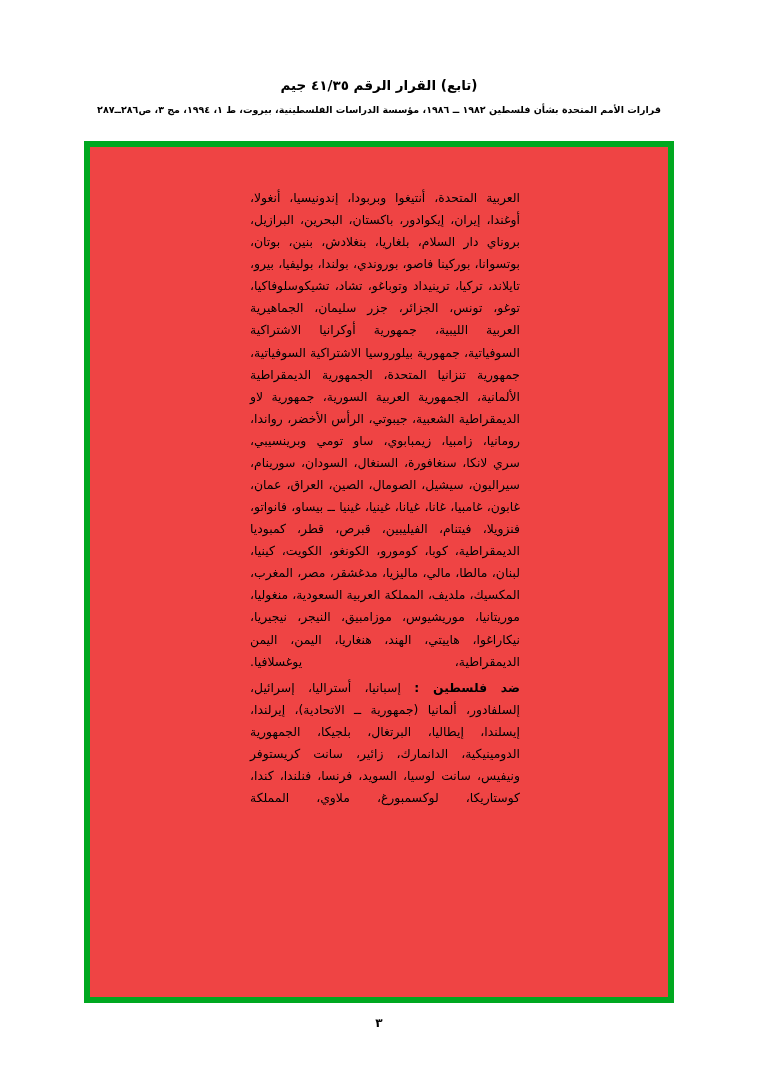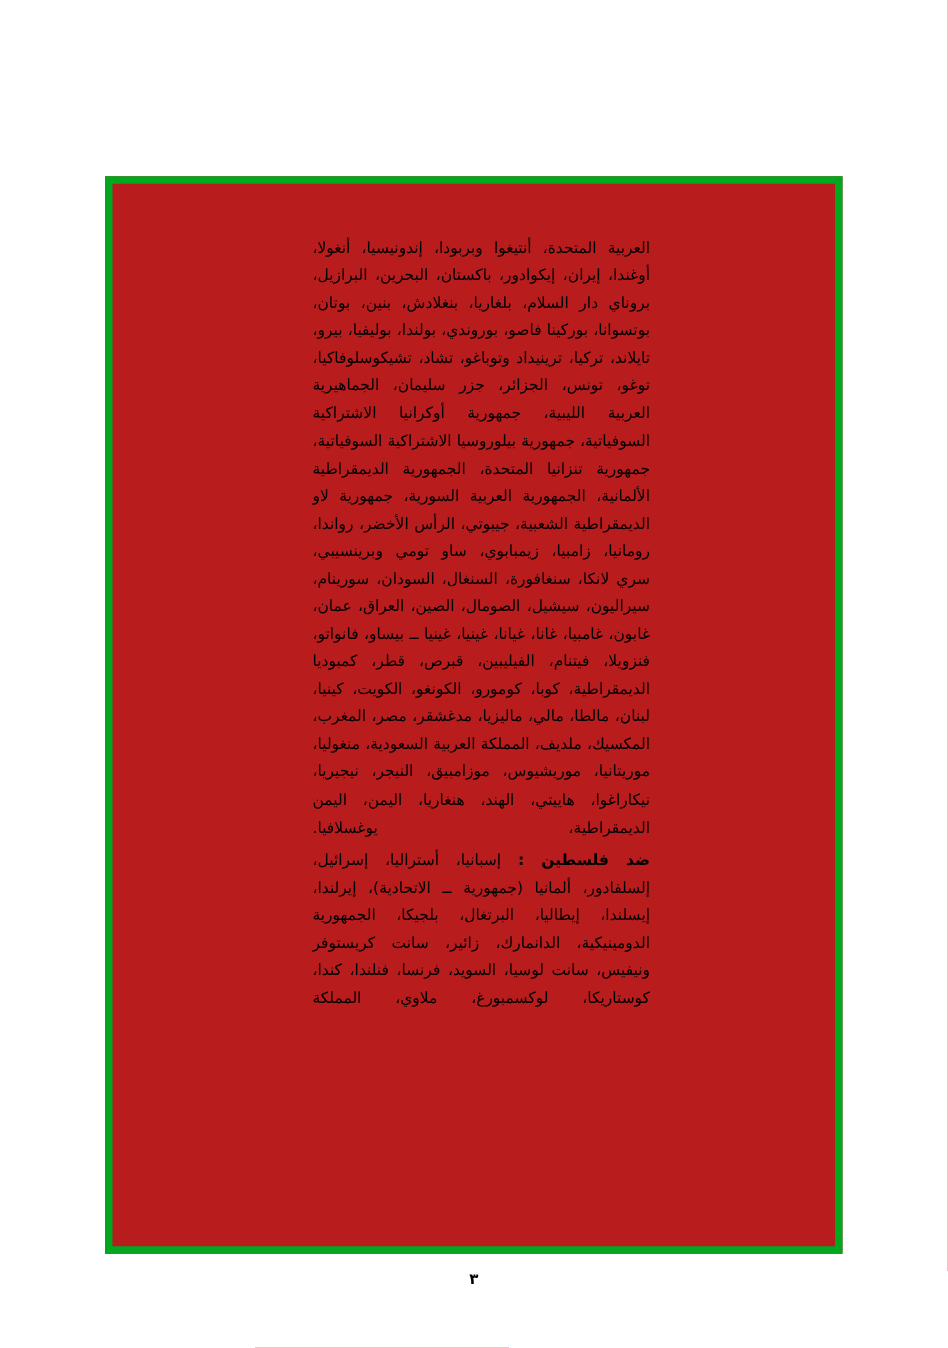--- a/index.html
+++ b/index.html
@@ -83,6 +83,7 @@
 <div class="page">
 
   <div class="doc-header">
+    <div class="doc-title">(تابع) القرار الرقم ٤١/٣٥ جيم</div>
   </div>
 
   <div class="green-frame">

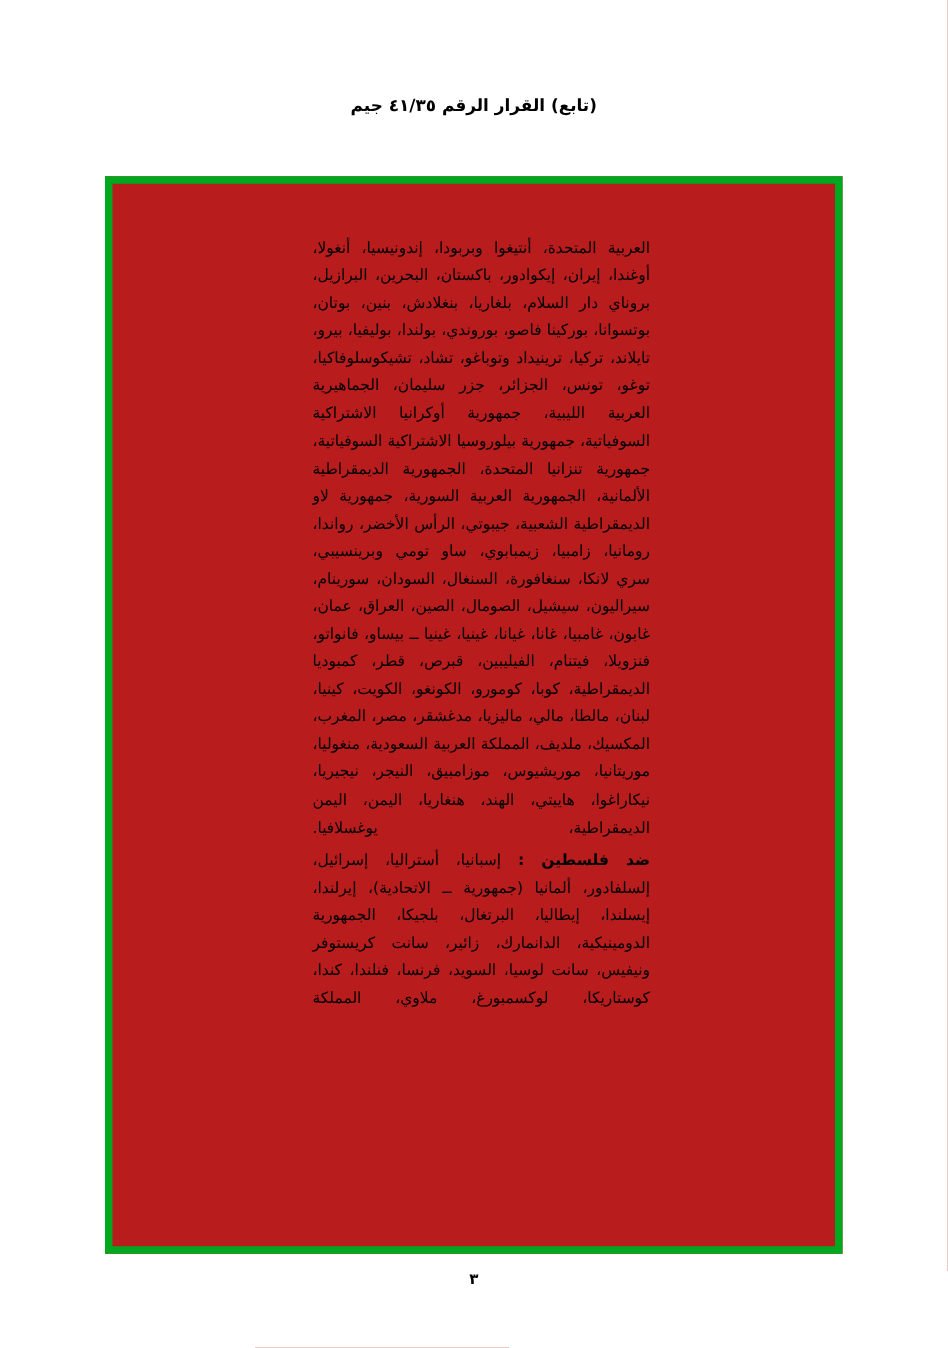--- a/index.html
+++ b/index.html
@@ -84,6 +84,7 @@
 
   <div class="doc-header">
     <div class="doc-title">(تابع) القرار الرقم ٤١/٣٥ جيم</div>
+    <div class="doc-subtitle">قرارات الأمم المتحدة بشأن فلسطين ١٩٨٢ ــ ١٩٨٦، مؤسسة الدراسات الفلسطينية، بيروت، ط ١، ١٩٩٤، مج ٣، ص٢٨٦ــ٢٨٧</div>
   </div>
 
   <div class="green-frame">

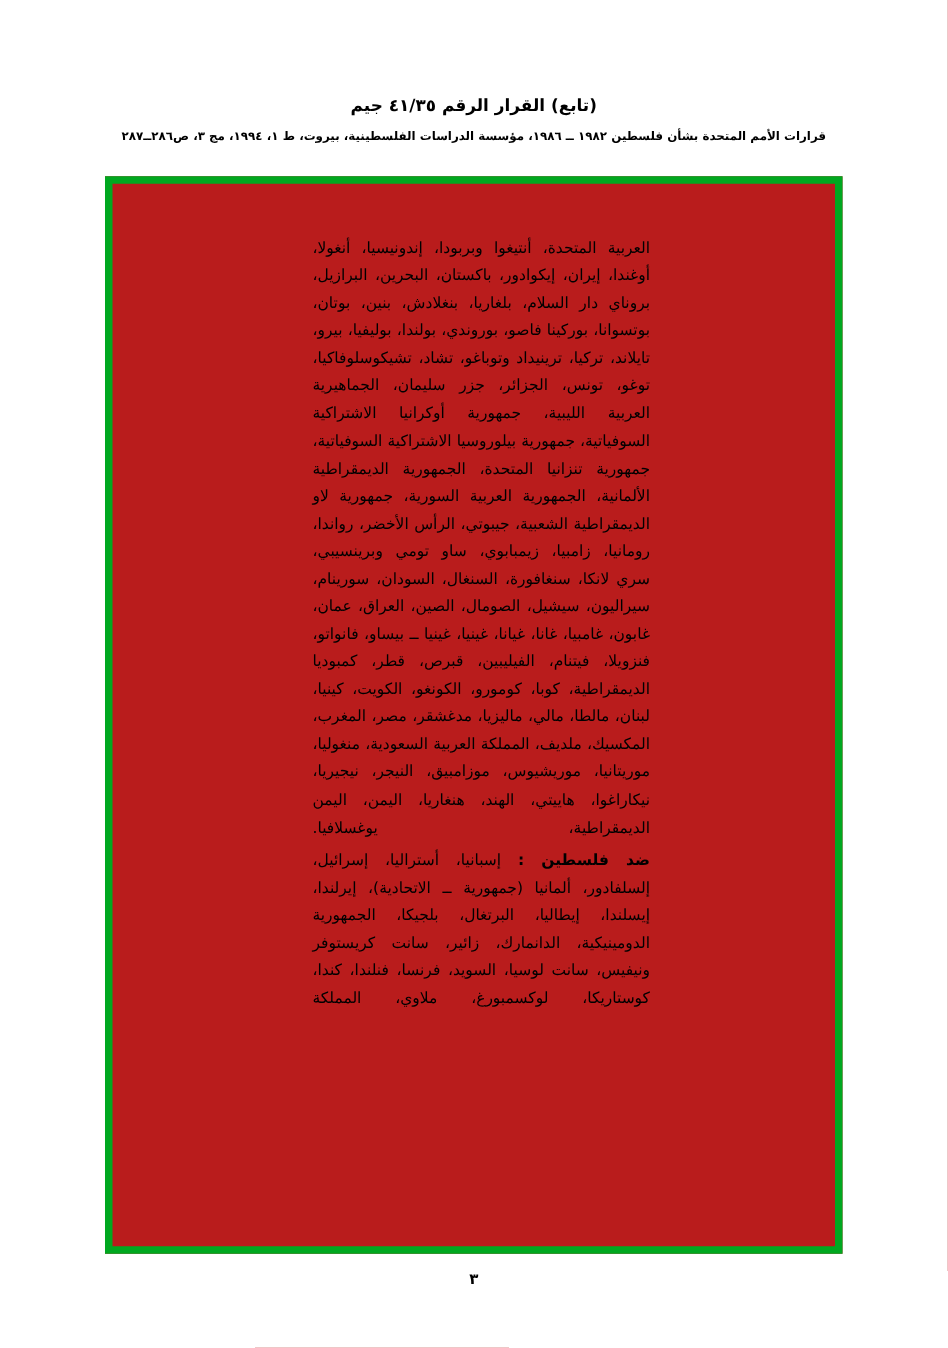--- a/index.html
+++ b/index.html
@@ -45,7 +45,7 @@
     height: 862px;
     border: 6px solid #00a820;
     box-sizing: border-box;
-    background: #b91c1c;
+    background: #ef4444;
   }
   .body-text {
     position: absolute;

